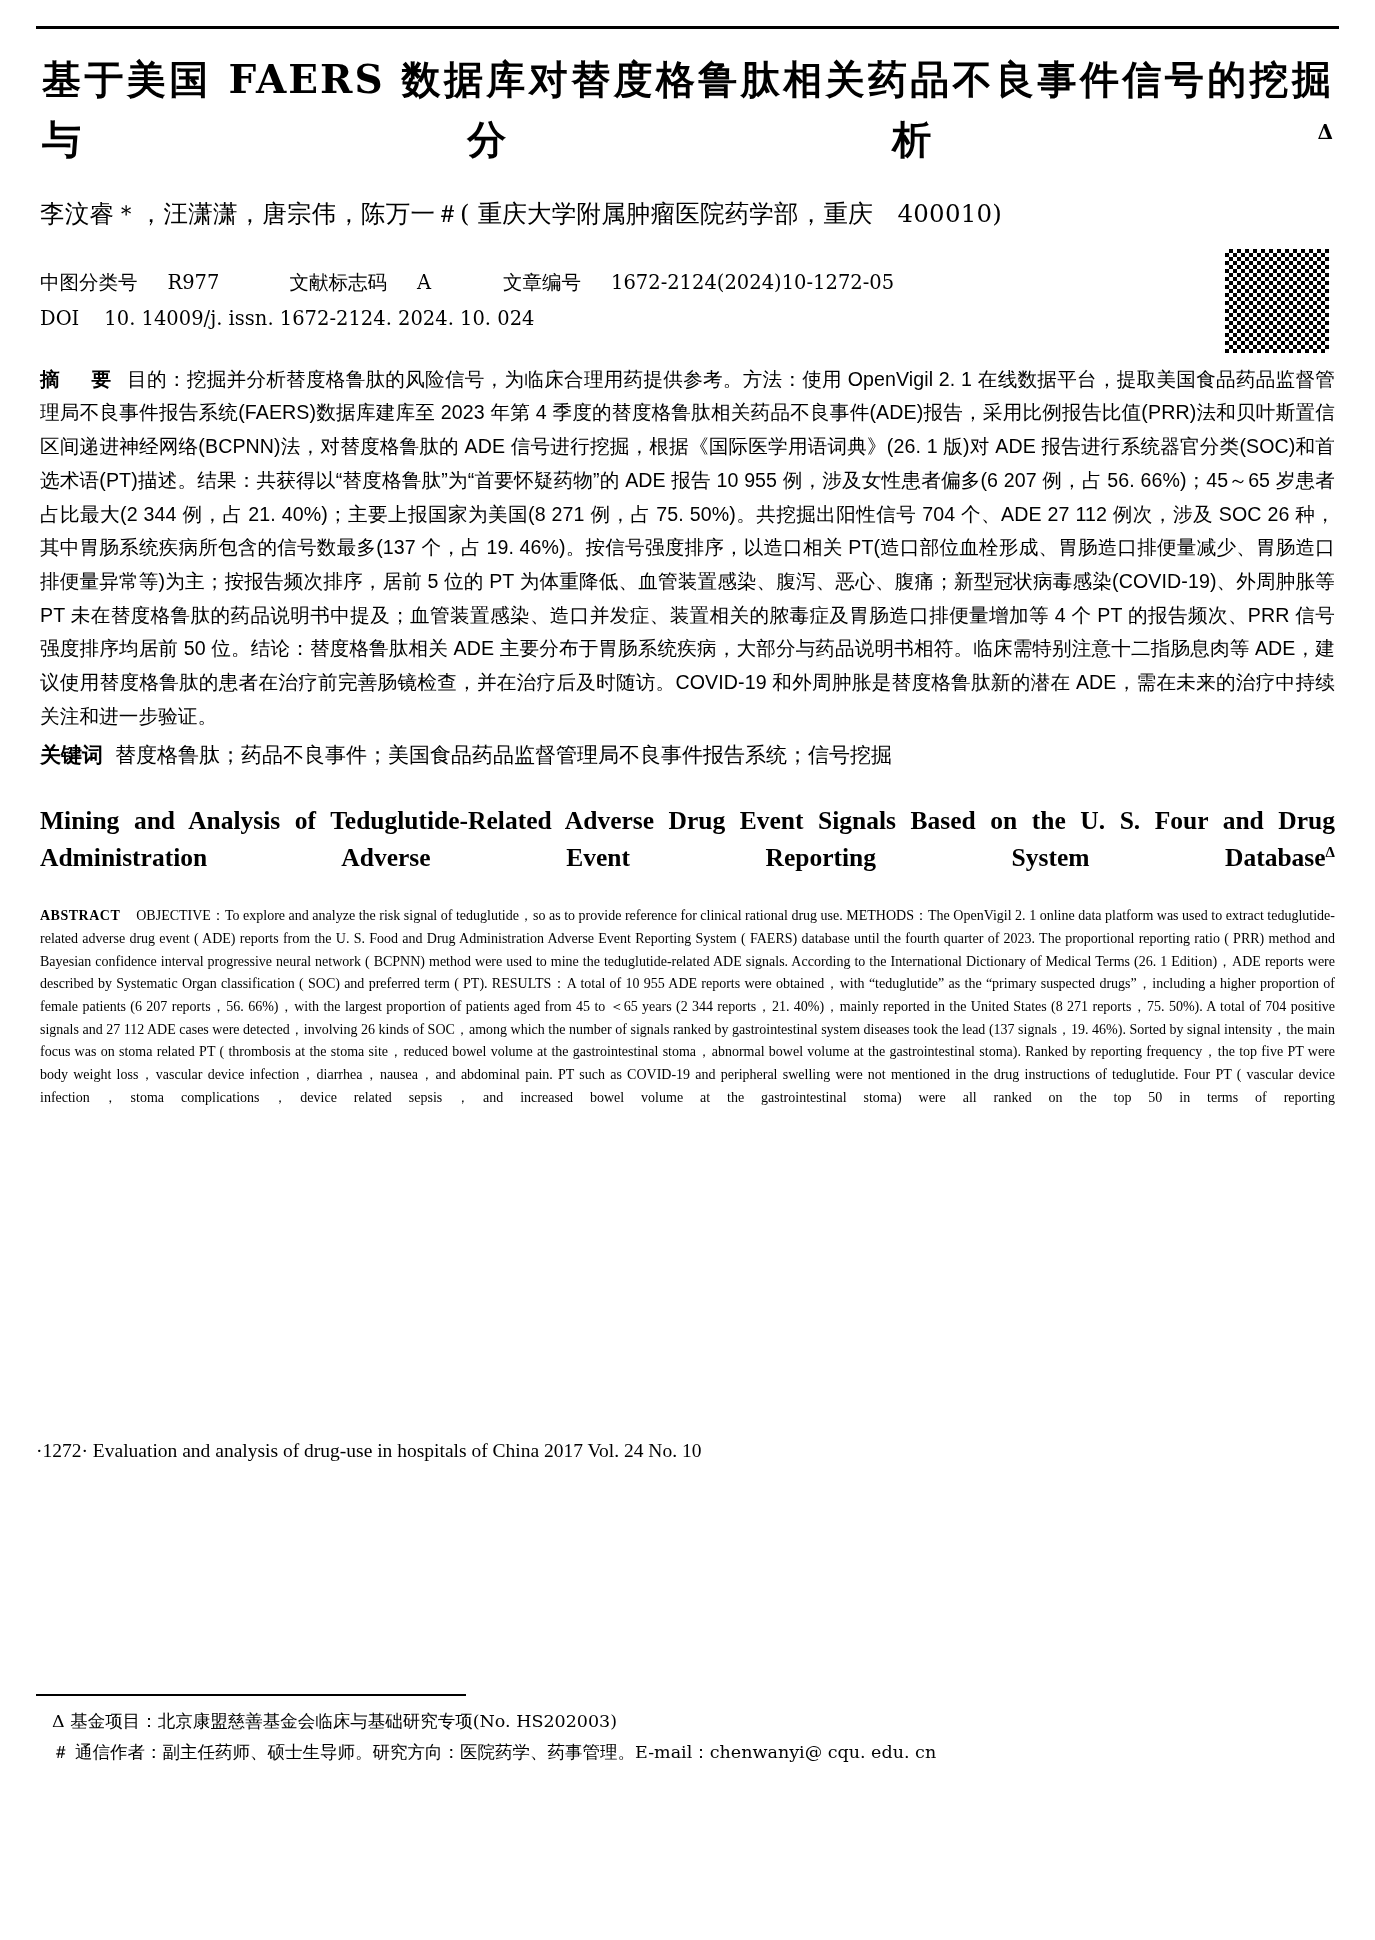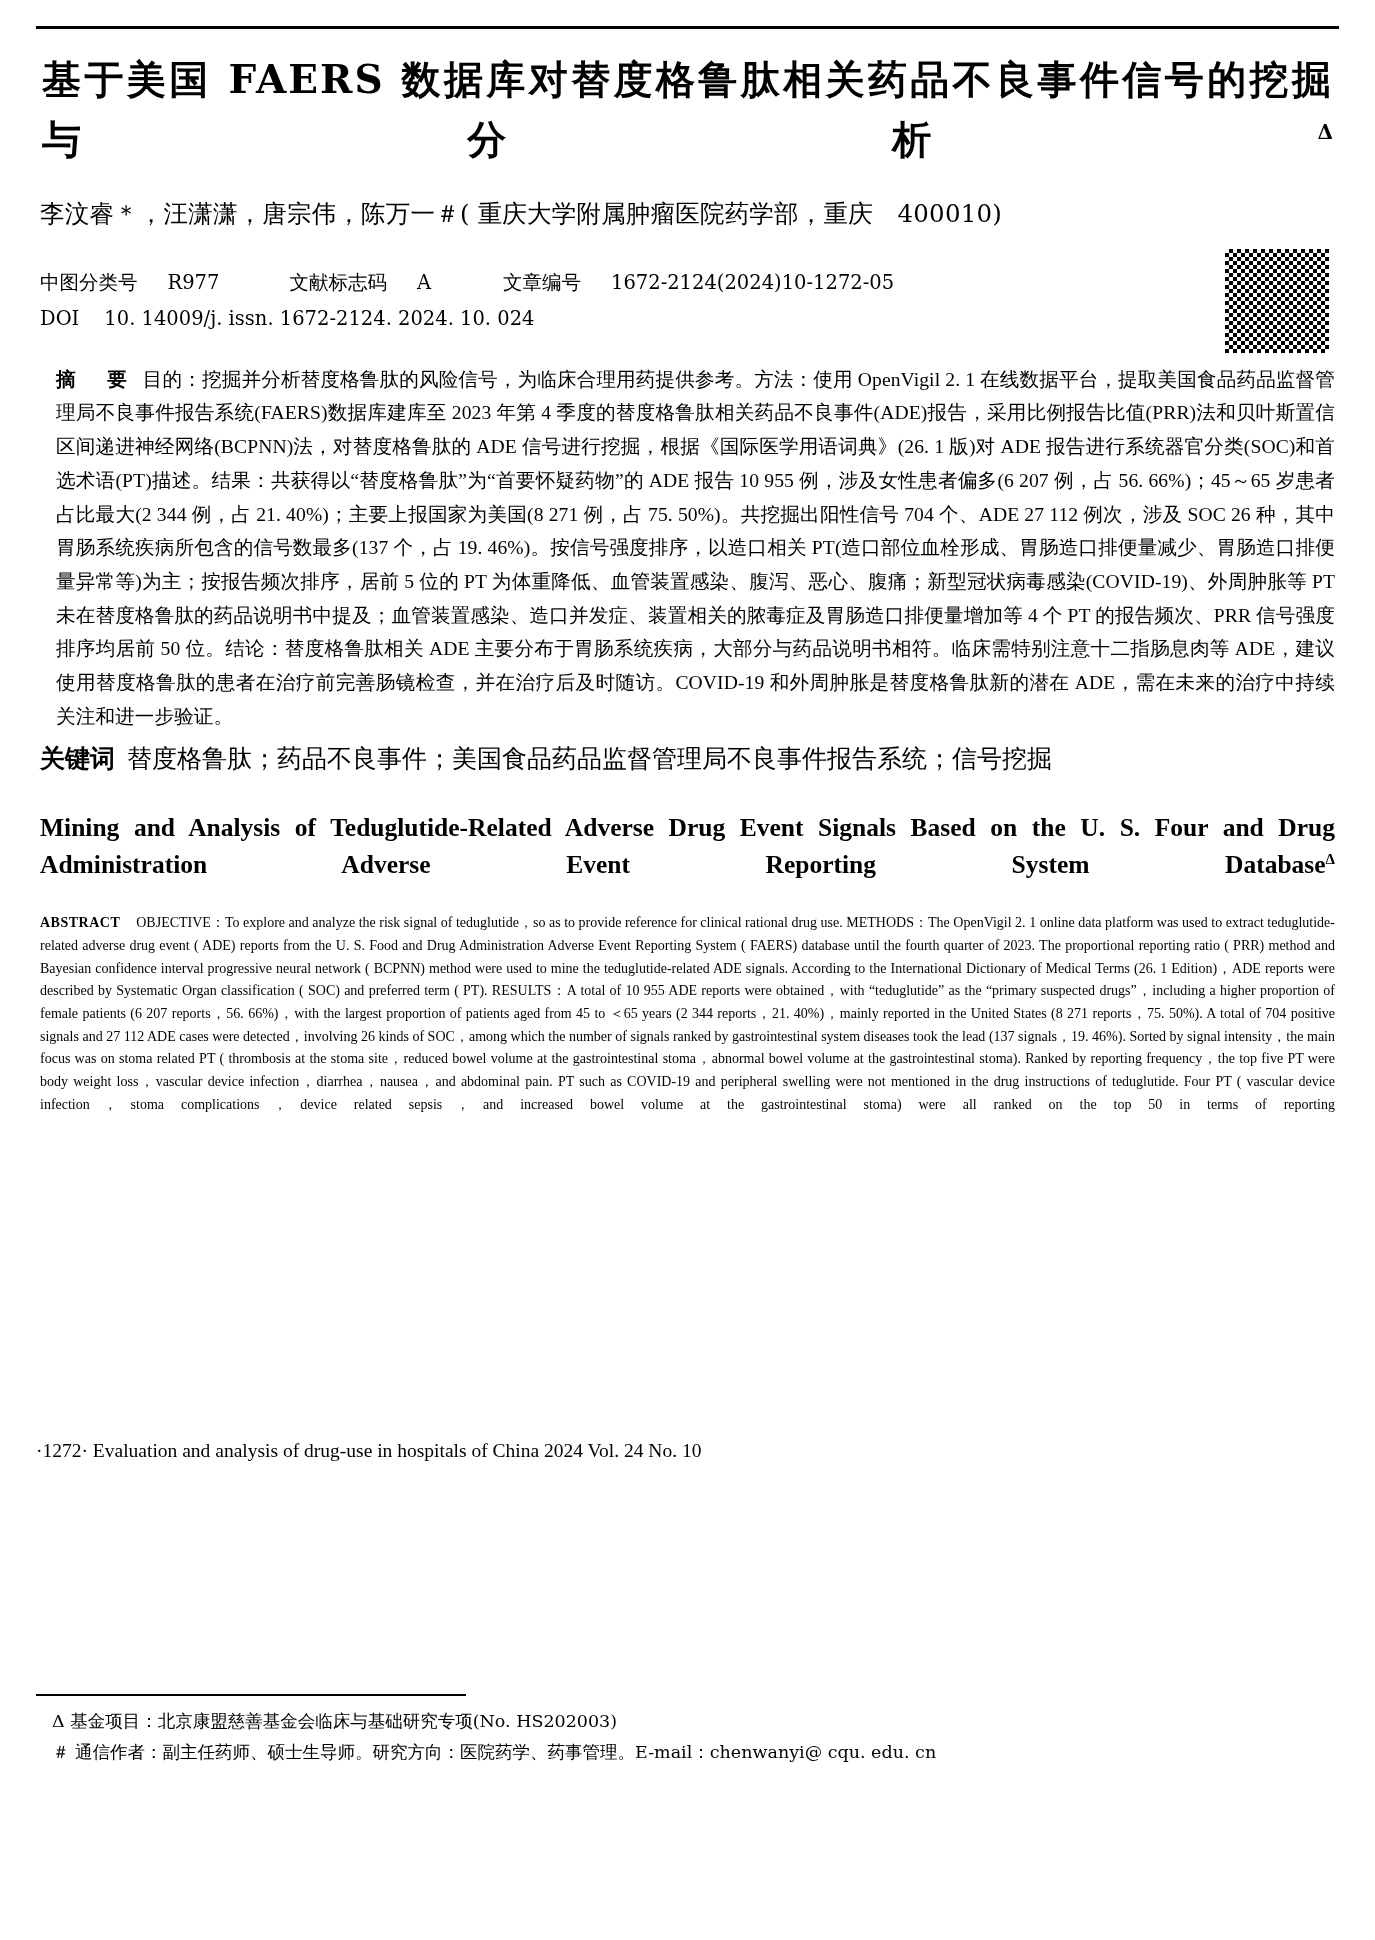--- a/index.html
+++ b/index.html
@@ -86,8 +86,8 @@
     opacity: 0.0;
   }
   .abstract-cn {
-    margin: 26px 4px 0 20px;
-    font-family: Liberation Serif, serif;
+    margin: 26px 4px 0 4px;
+    font-family: Liberation Sans, sans-serif;
     font-size: 19.6px;
     line-height: 1.72;
     text-align: justify;

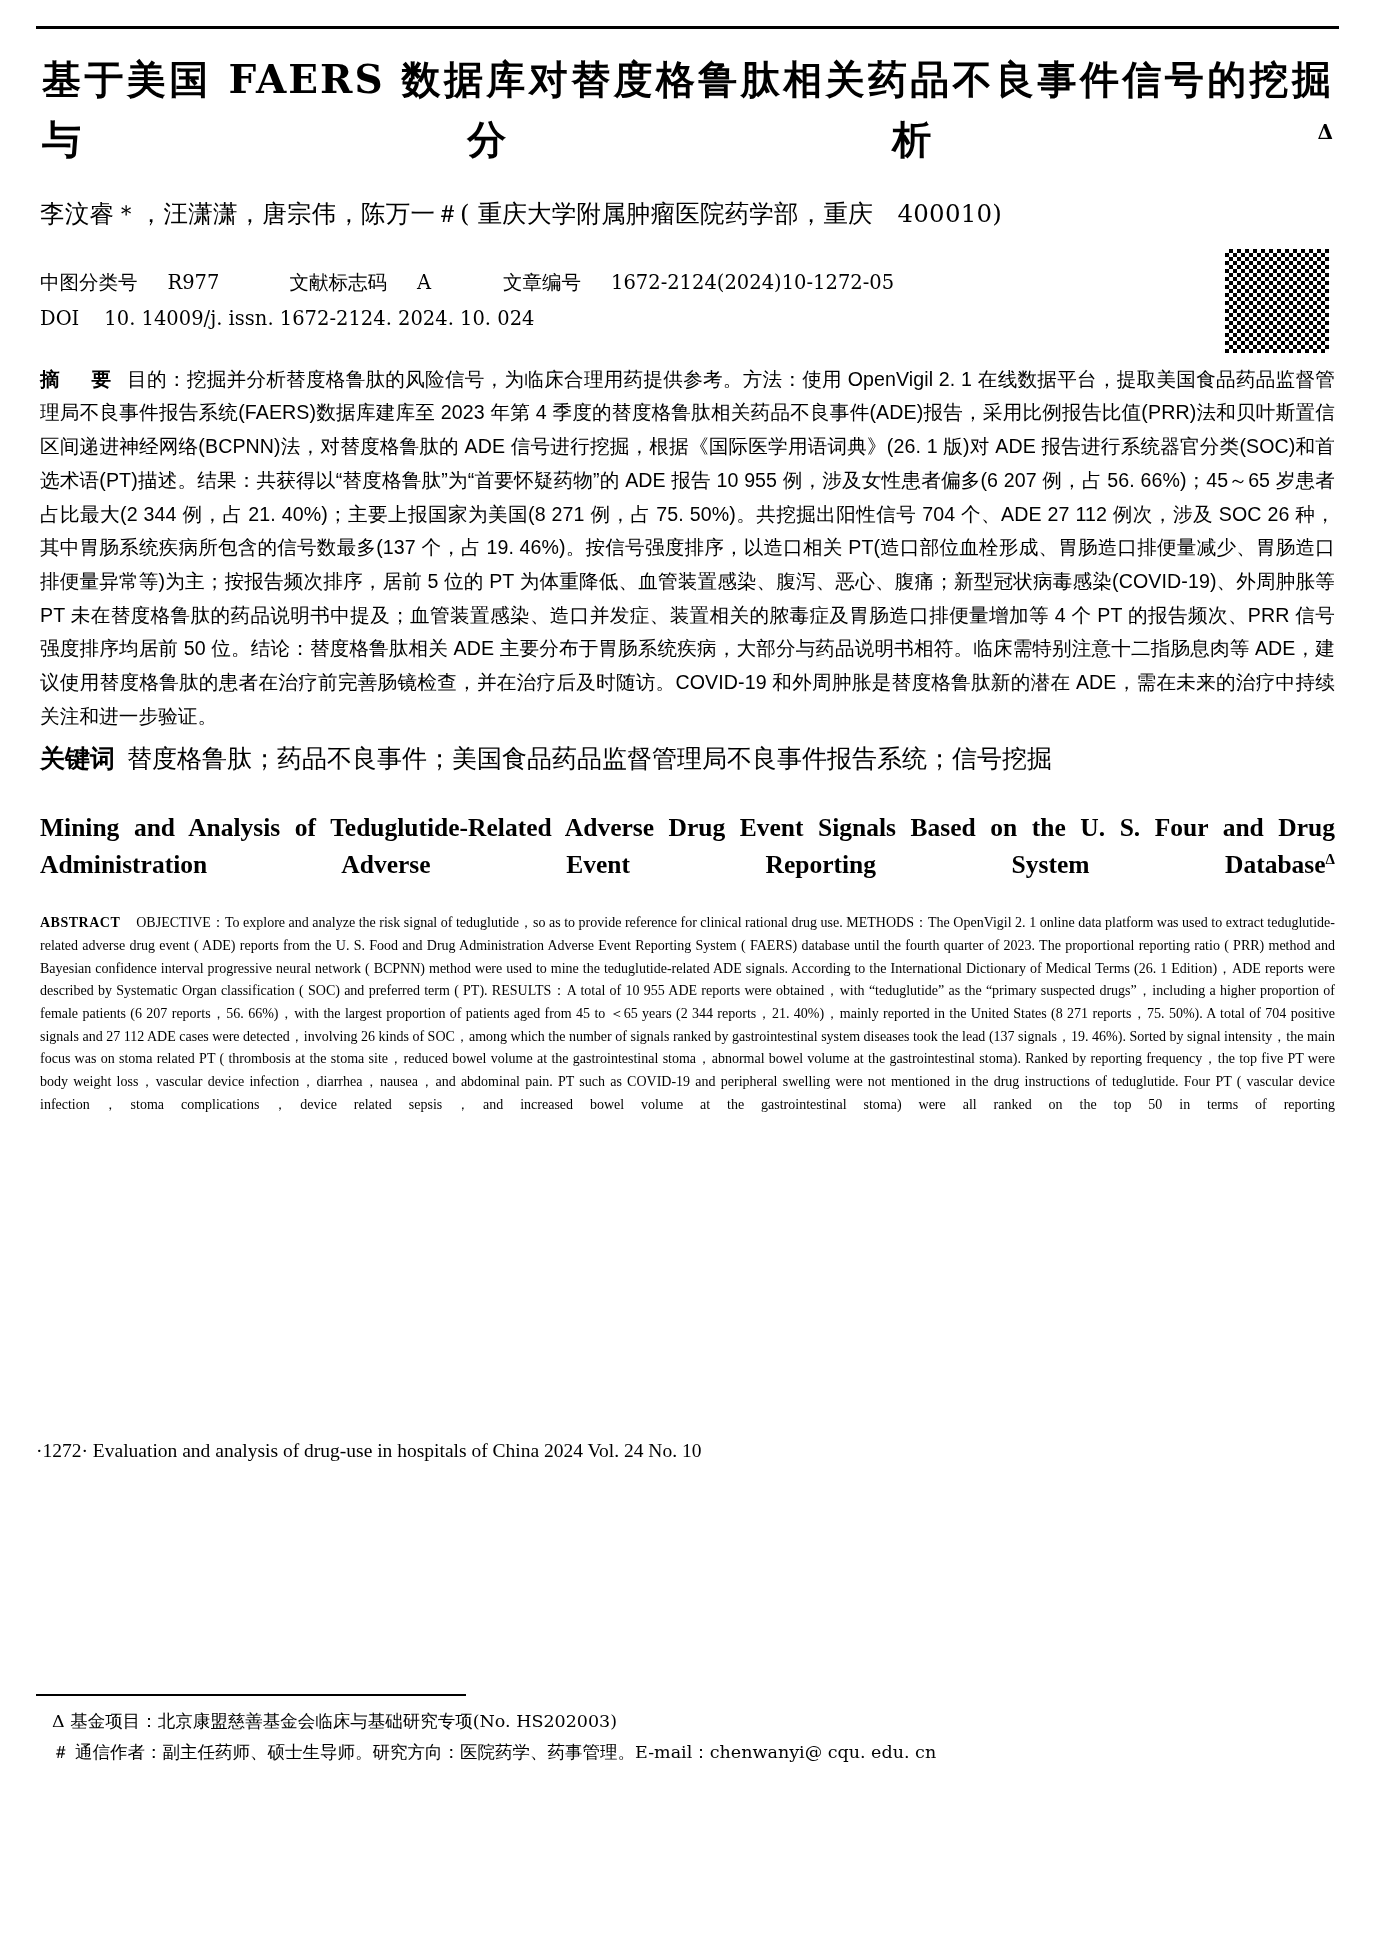--- a/index.html
+++ b/index.html
@@ -102,7 +102,7 @@
   .keywords-cn {
     margin: 4px 4px 0 4px;
     font-family: "DejaVu Serif", serif;
-    font-size: 25px;
+    font-size: 21px;
     line-height: 1.72;
     text-align: justify;
   }

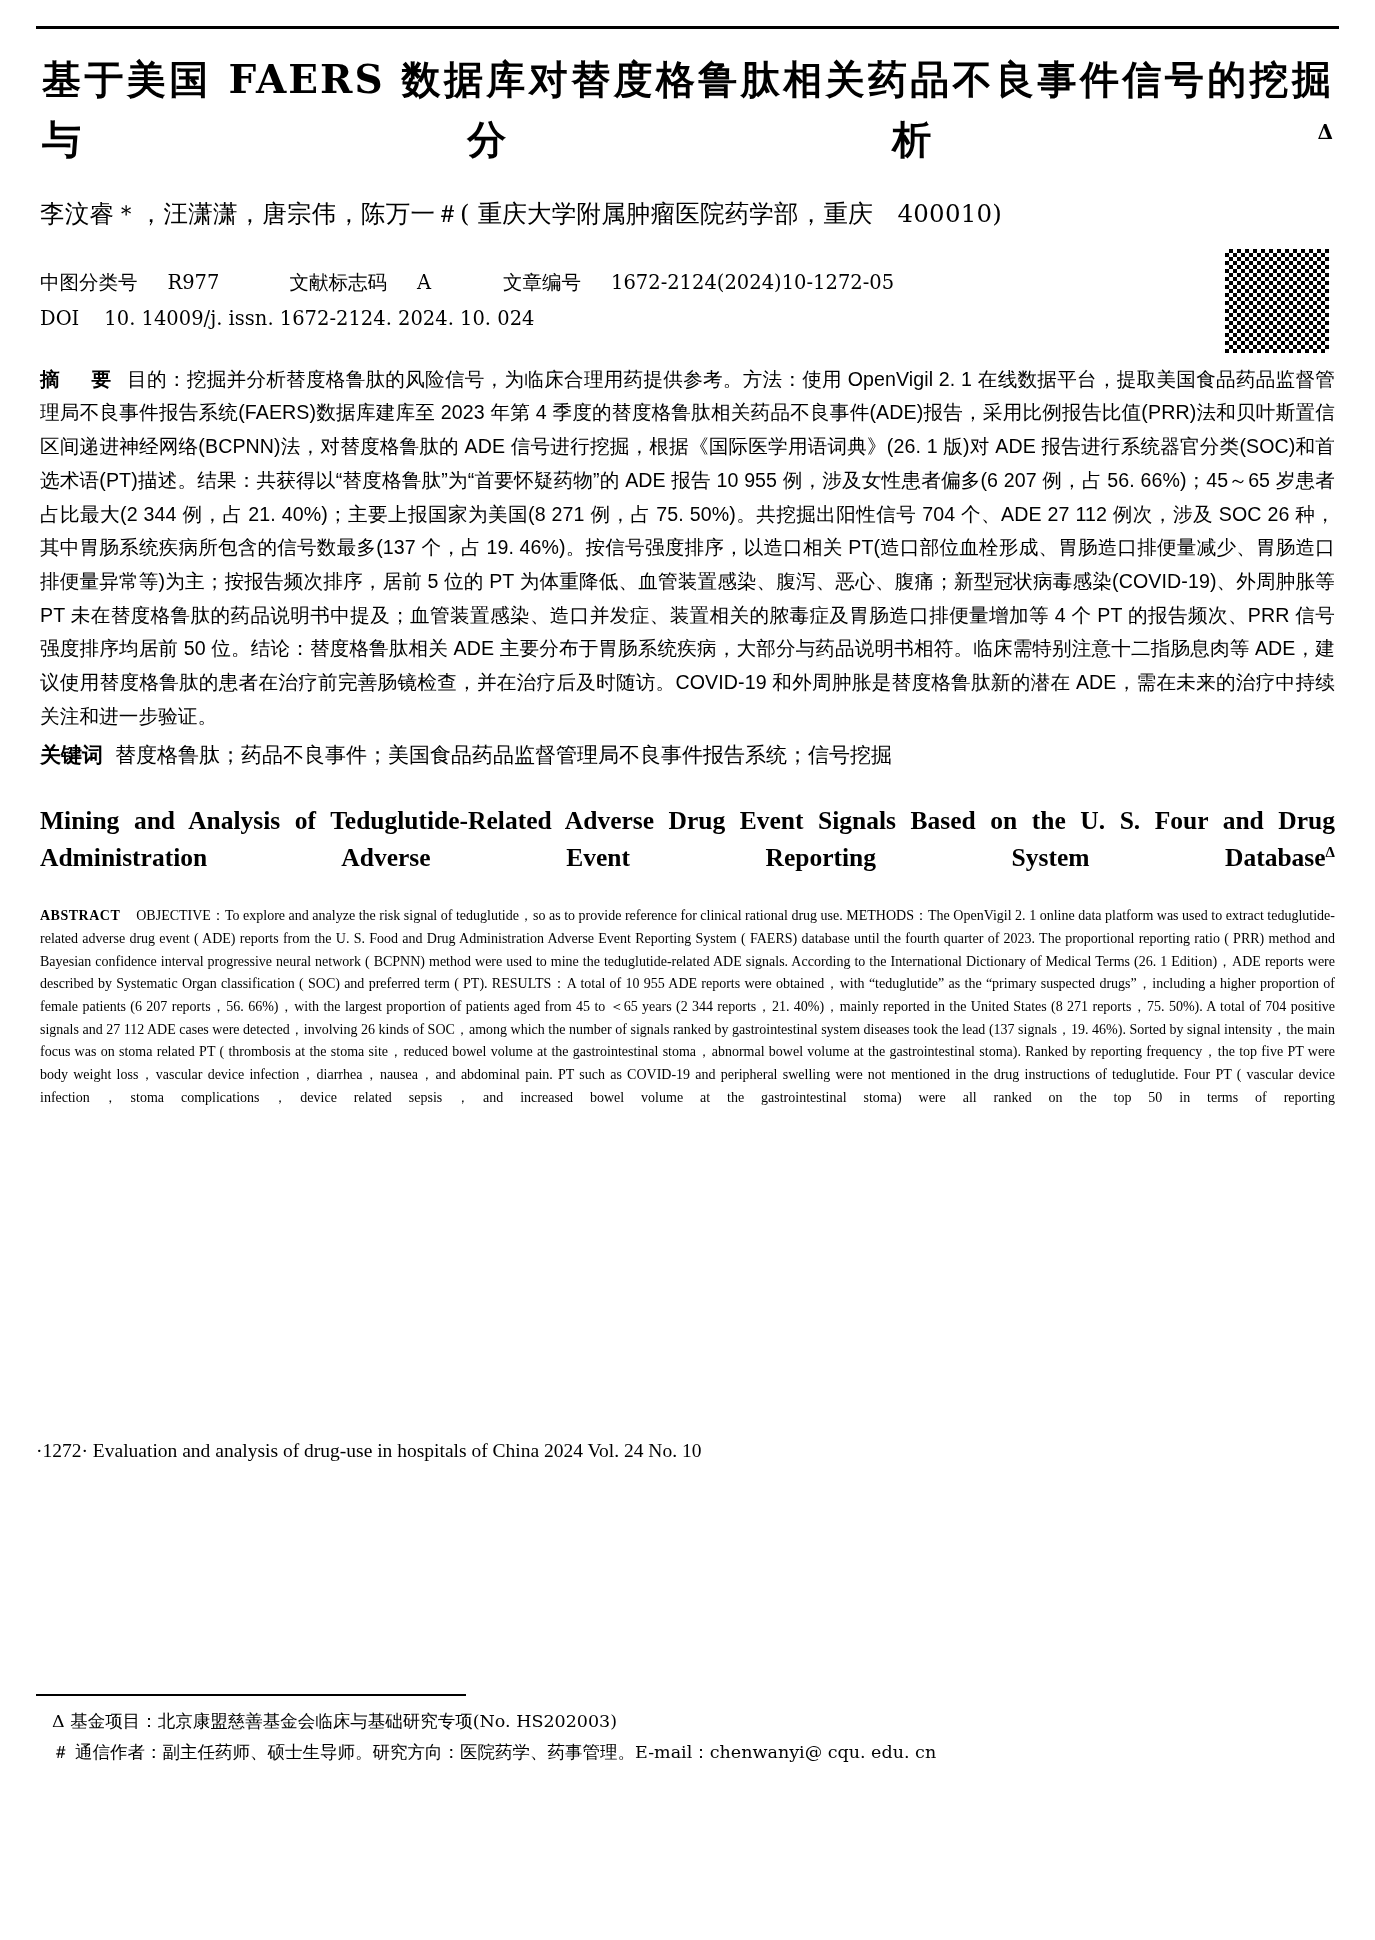--- a/index.html
+++ b/index.html
@@ -215,7 +215,7 @@
   </div>
 
   <div class="footer">
-    <div class="footer-left">·1272· Evaluation and analysis of drug-use in hospitals of China 2024 Vol. 24 No. 10</div>
+    <div class="footer-left">·1272· Evaluation and analysis of drug-use in hospitals of China 2017 Vol. 24 No. 10</div>
   </div>
 
 </div>

